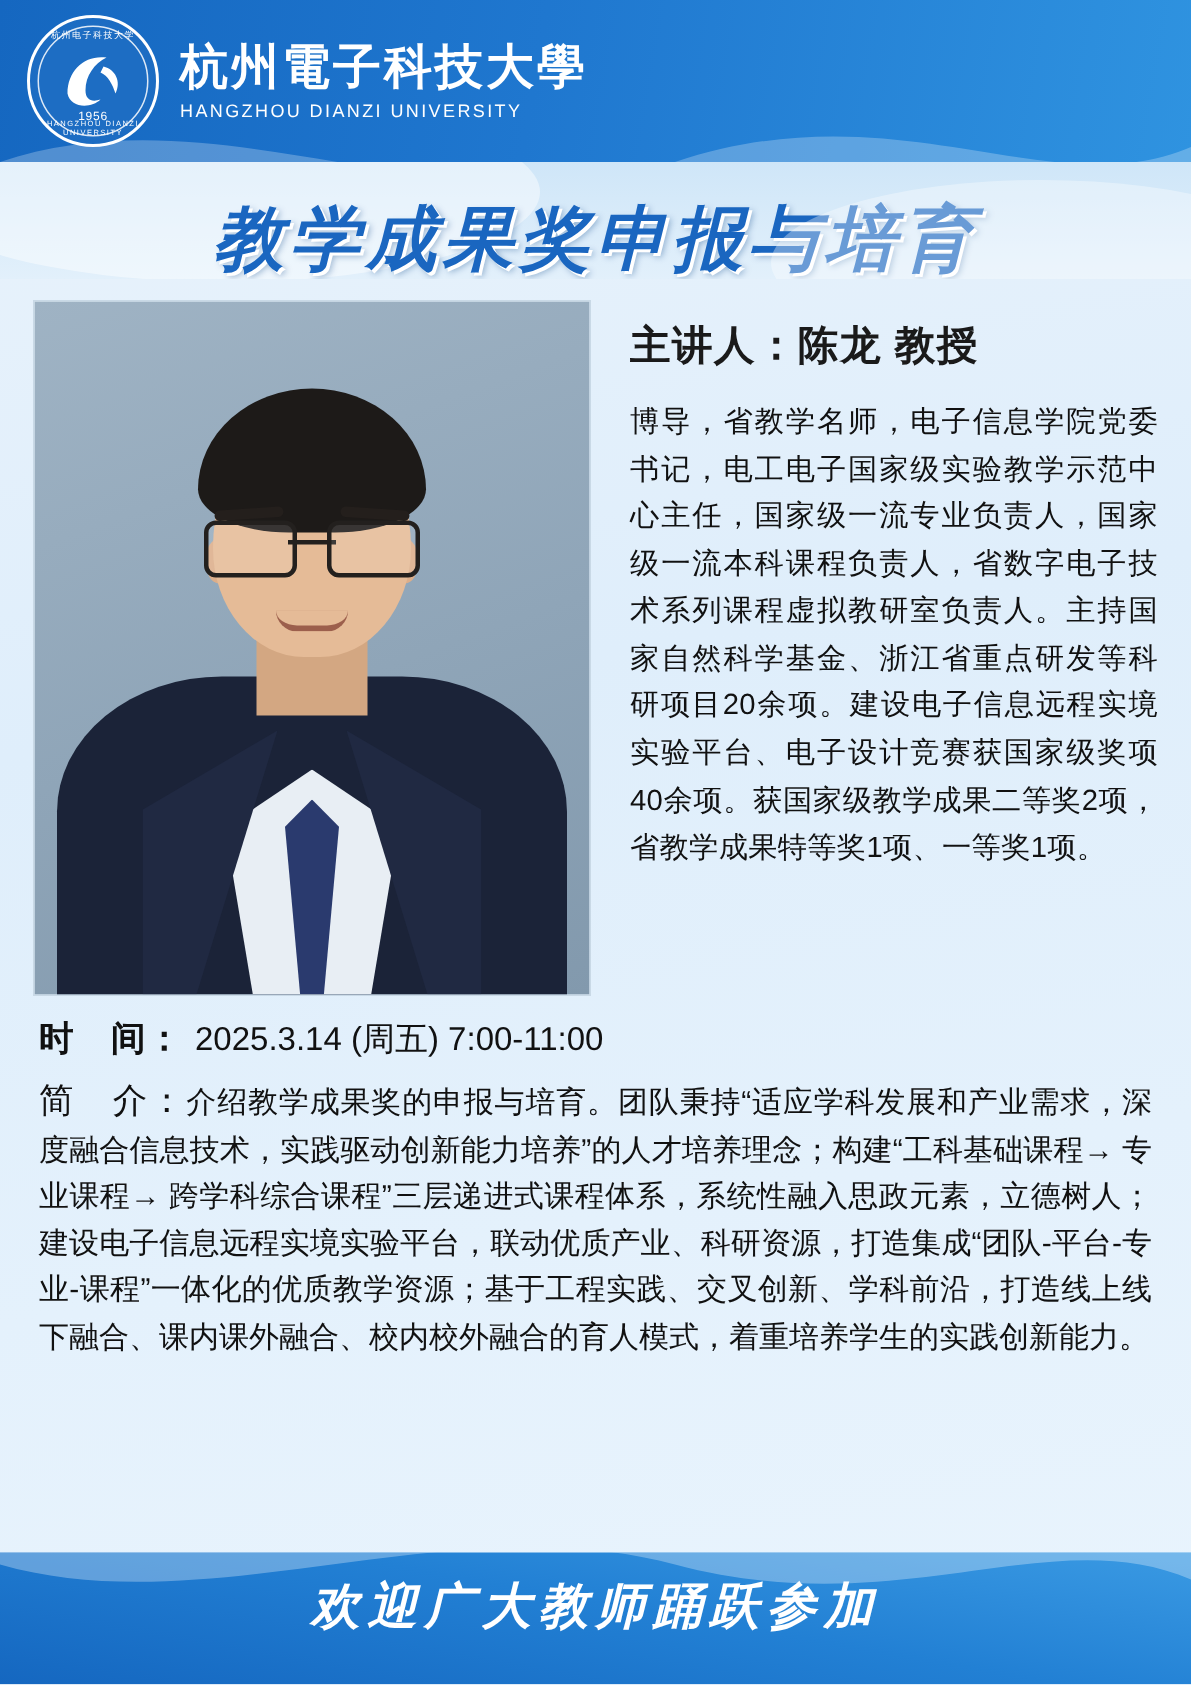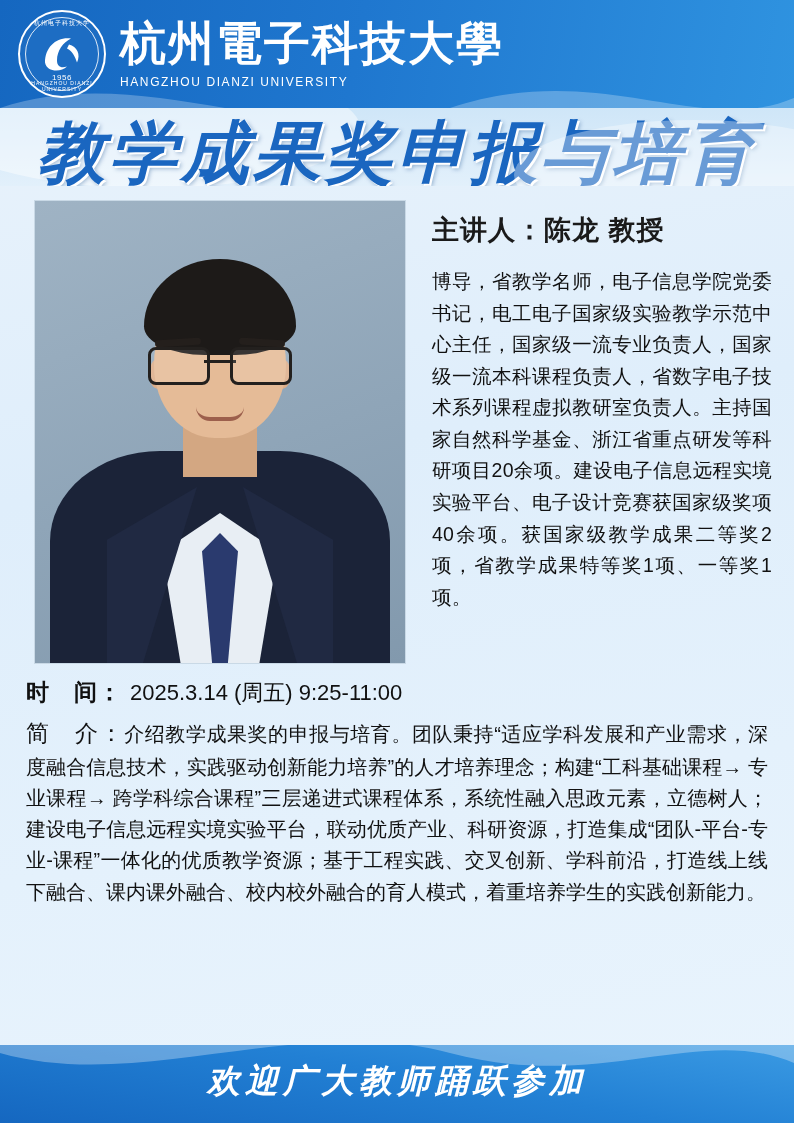--- a/index.html
+++ b/index.html
@@ -94,7 +94,7 @@
   }
   .uni-cn {
     font-family: "Liberation Serif", serif;
-    font-size: 46px;
+    font-size: 32px;
     font-weight: bold;
     letter-spacing: 2px;
     line-height: 1.1;

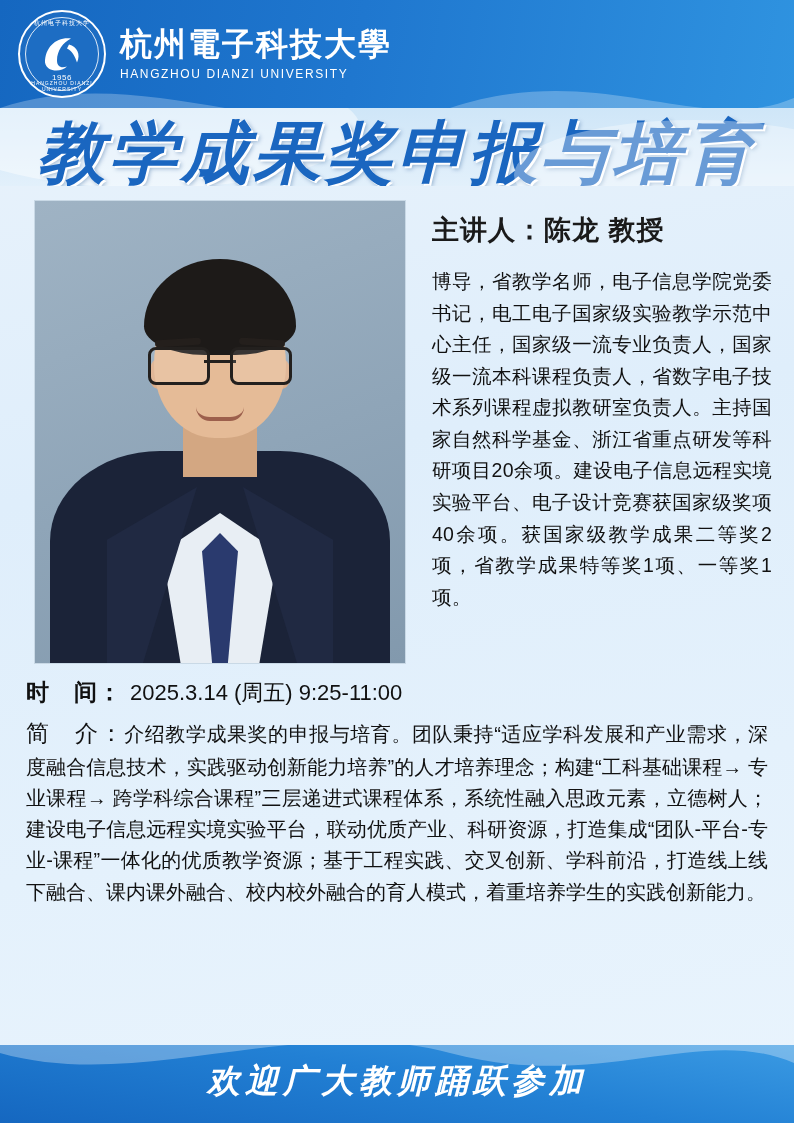--- a/index.html
+++ b/index.html
@@ -146,10 +146,10 @@
   .main-title {
     position: absolute;
     left: 0; right: 0;
-    top: 0;
+    top: 20px;
     text-align: center;
     font-family: "Liberation Serif", serif;
-    font-size: 68px;
+    font-size: 47px;
     font-weight: bold;
     font-style: italic;
     letter-spacing: 4px;

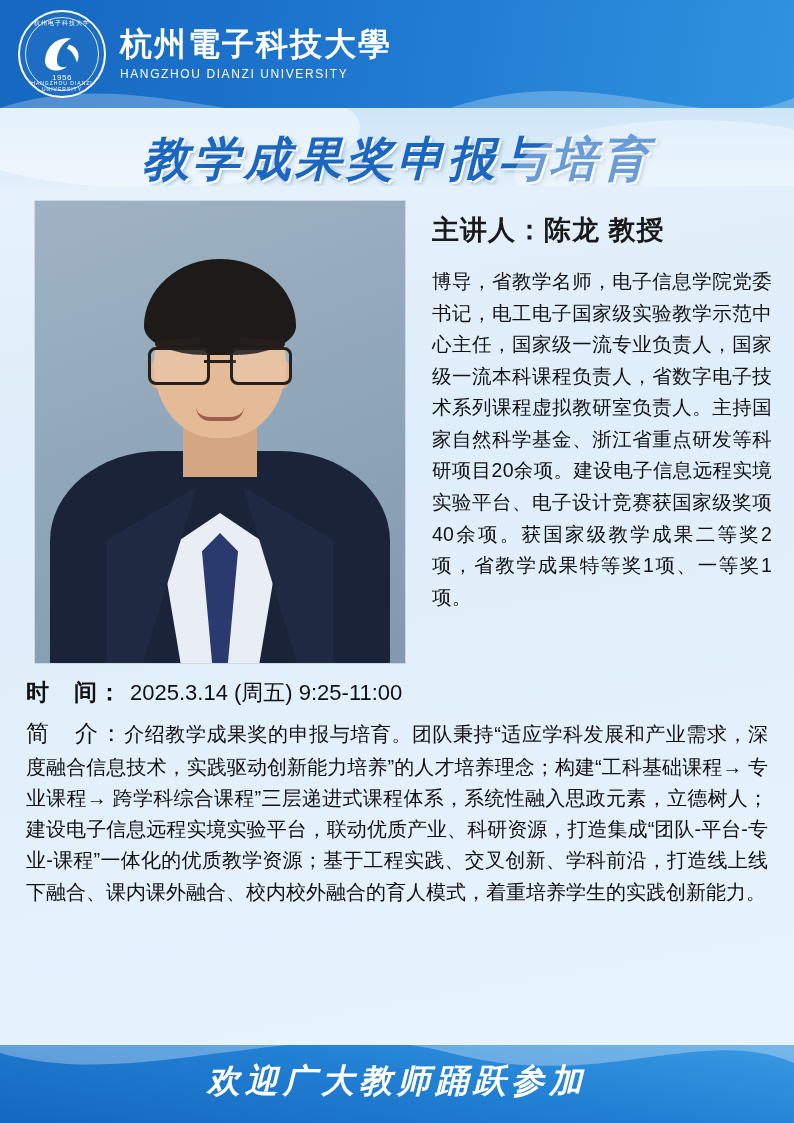--- a/index.html
+++ b/index.html
@@ -160,7 +160,7 @@
   
   .speaker {
     display: flex;
-    padding: 14px 22px 0 34px;
+    padding: 14px 22px 0 22px;
     gap: 26px;
   }
   .portrait {

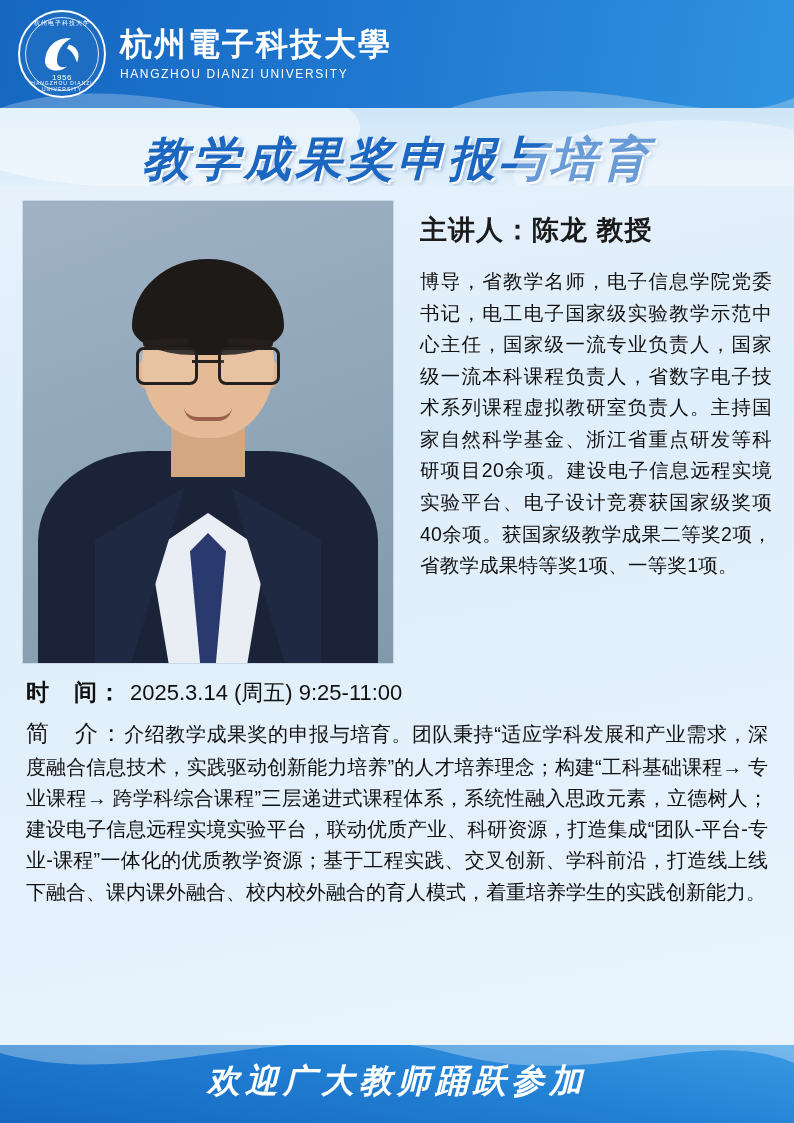--- a/index.html
+++ b/index.html
@@ -456,7 +456,7 @@
   <div class="info">
     <div class="info-row">
       <div class="info-label">时　间：</div>
-      <div class="info-value">2025.3.14 (周五) 9:25-11:00</div>
+      <div class="info-value">2025.3.14 (周五) 7:00-11:00</div>
     </div>
     <div class="intro-row">
       <div class="intro-body"><span class="lead-label">简　介：</span><span>介绍教学成果奖的申报与培育。团队秉持“适应学科发展和产业需求，深度融合信息技术，实践驱动创新能力培养”的人才培养理念；构建“工科基础课程→ 专业课程→ 跨学科综合课程”三层递进式课程体系，系统性融入思政元素，立德树人；建设电子信息远程实境实验平台，联动优质产业、科研资源，打造集成“团队-平台-专业-课程”一体化的优质教学资源；基于工程实践、交叉创新、学科前沿，打造线上线下融合、课内课外融合、校内校外融合的育人模式，着重培养学生的实践创新能力。</span></div>

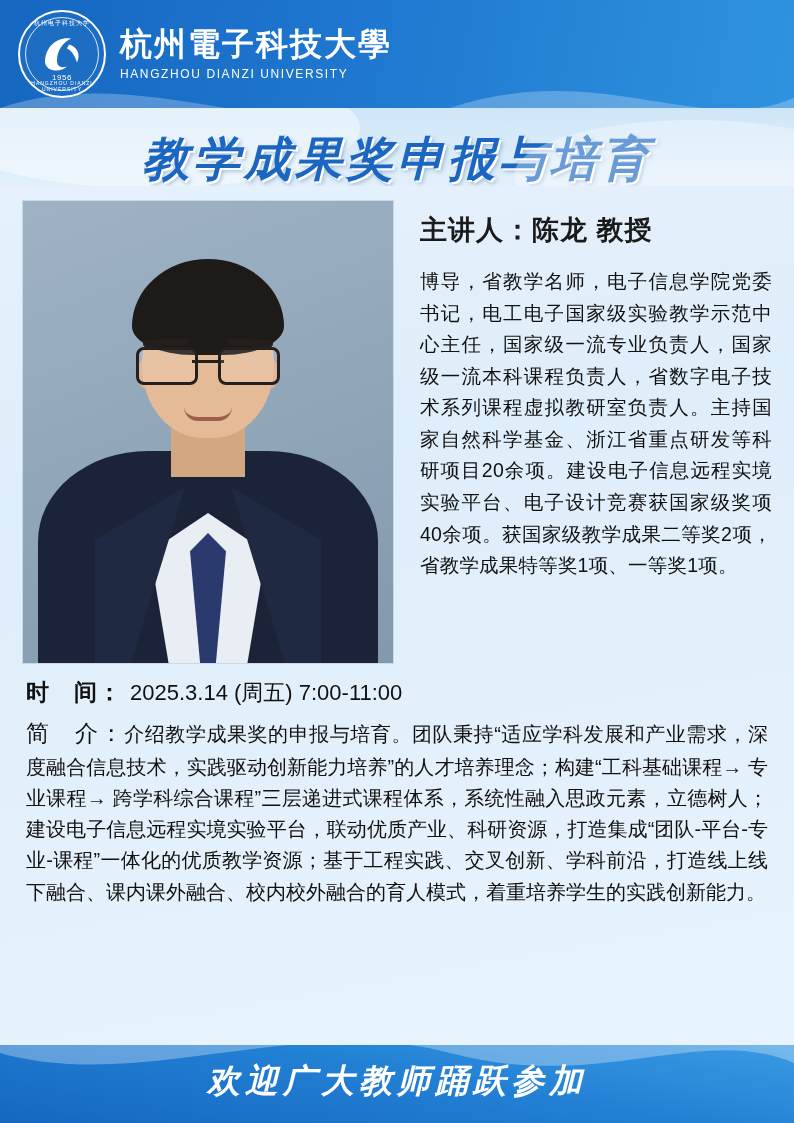--- a/index.html
+++ b/index.html
@@ -367,7 +367,7 @@
     left: 0;
     right: 0;
     bottom: 0;
-    height: 78px;
+    height: 88px;
     background: linear-gradient(10deg, #1567c0 0%, #2280d4 55%, #3a9ae3 100%);
     overflow: hidden;
   }

